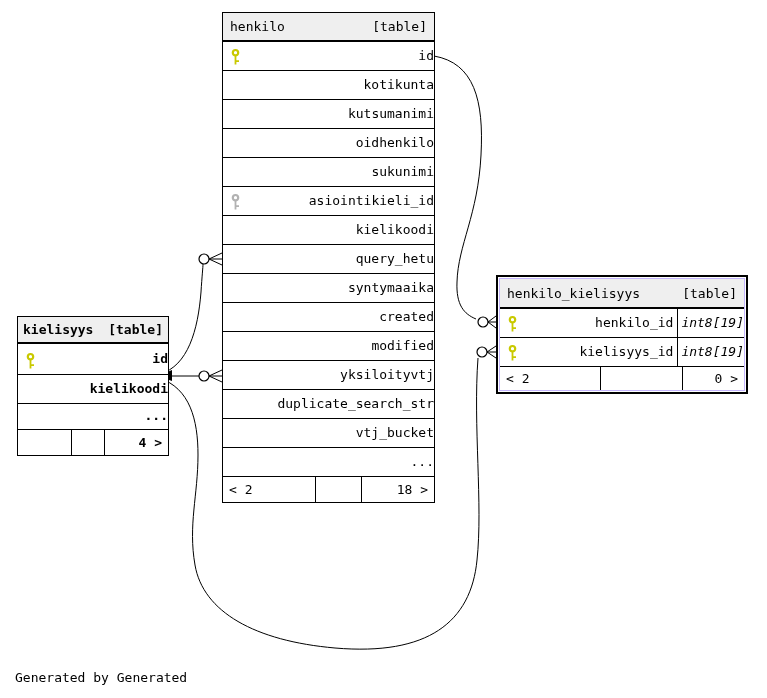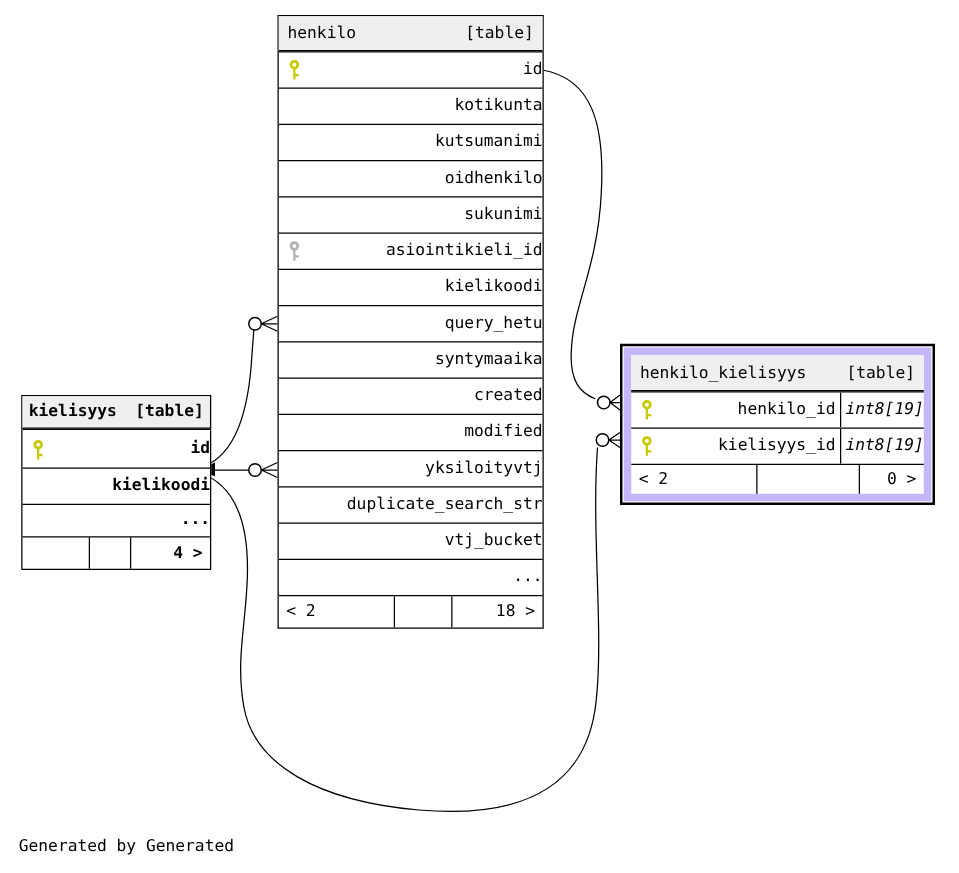--- a/index.html
+++ b/index.html
@@ -62,7 +62,7 @@
     position:absolute;left:496px;top:275px;z-index:2;
     border:2px solid #000;padding:1px;background:#fff;
   }
-  .t-hk{position:relative;width:246px;border:6px solid #c4b5fd;box-sizing:border-box;background:#fff;}
+  .t-hk{position:relative;width:246px;border:1px solid #c4b5fd;box-sizing:border-box;background:#fff;}
   .t-hk .thead{height:29px;}
   .t-hk .row{height:29px;line-height:28px;}
   .t-hk .tfoot{height:24px;line-height:23px;}

